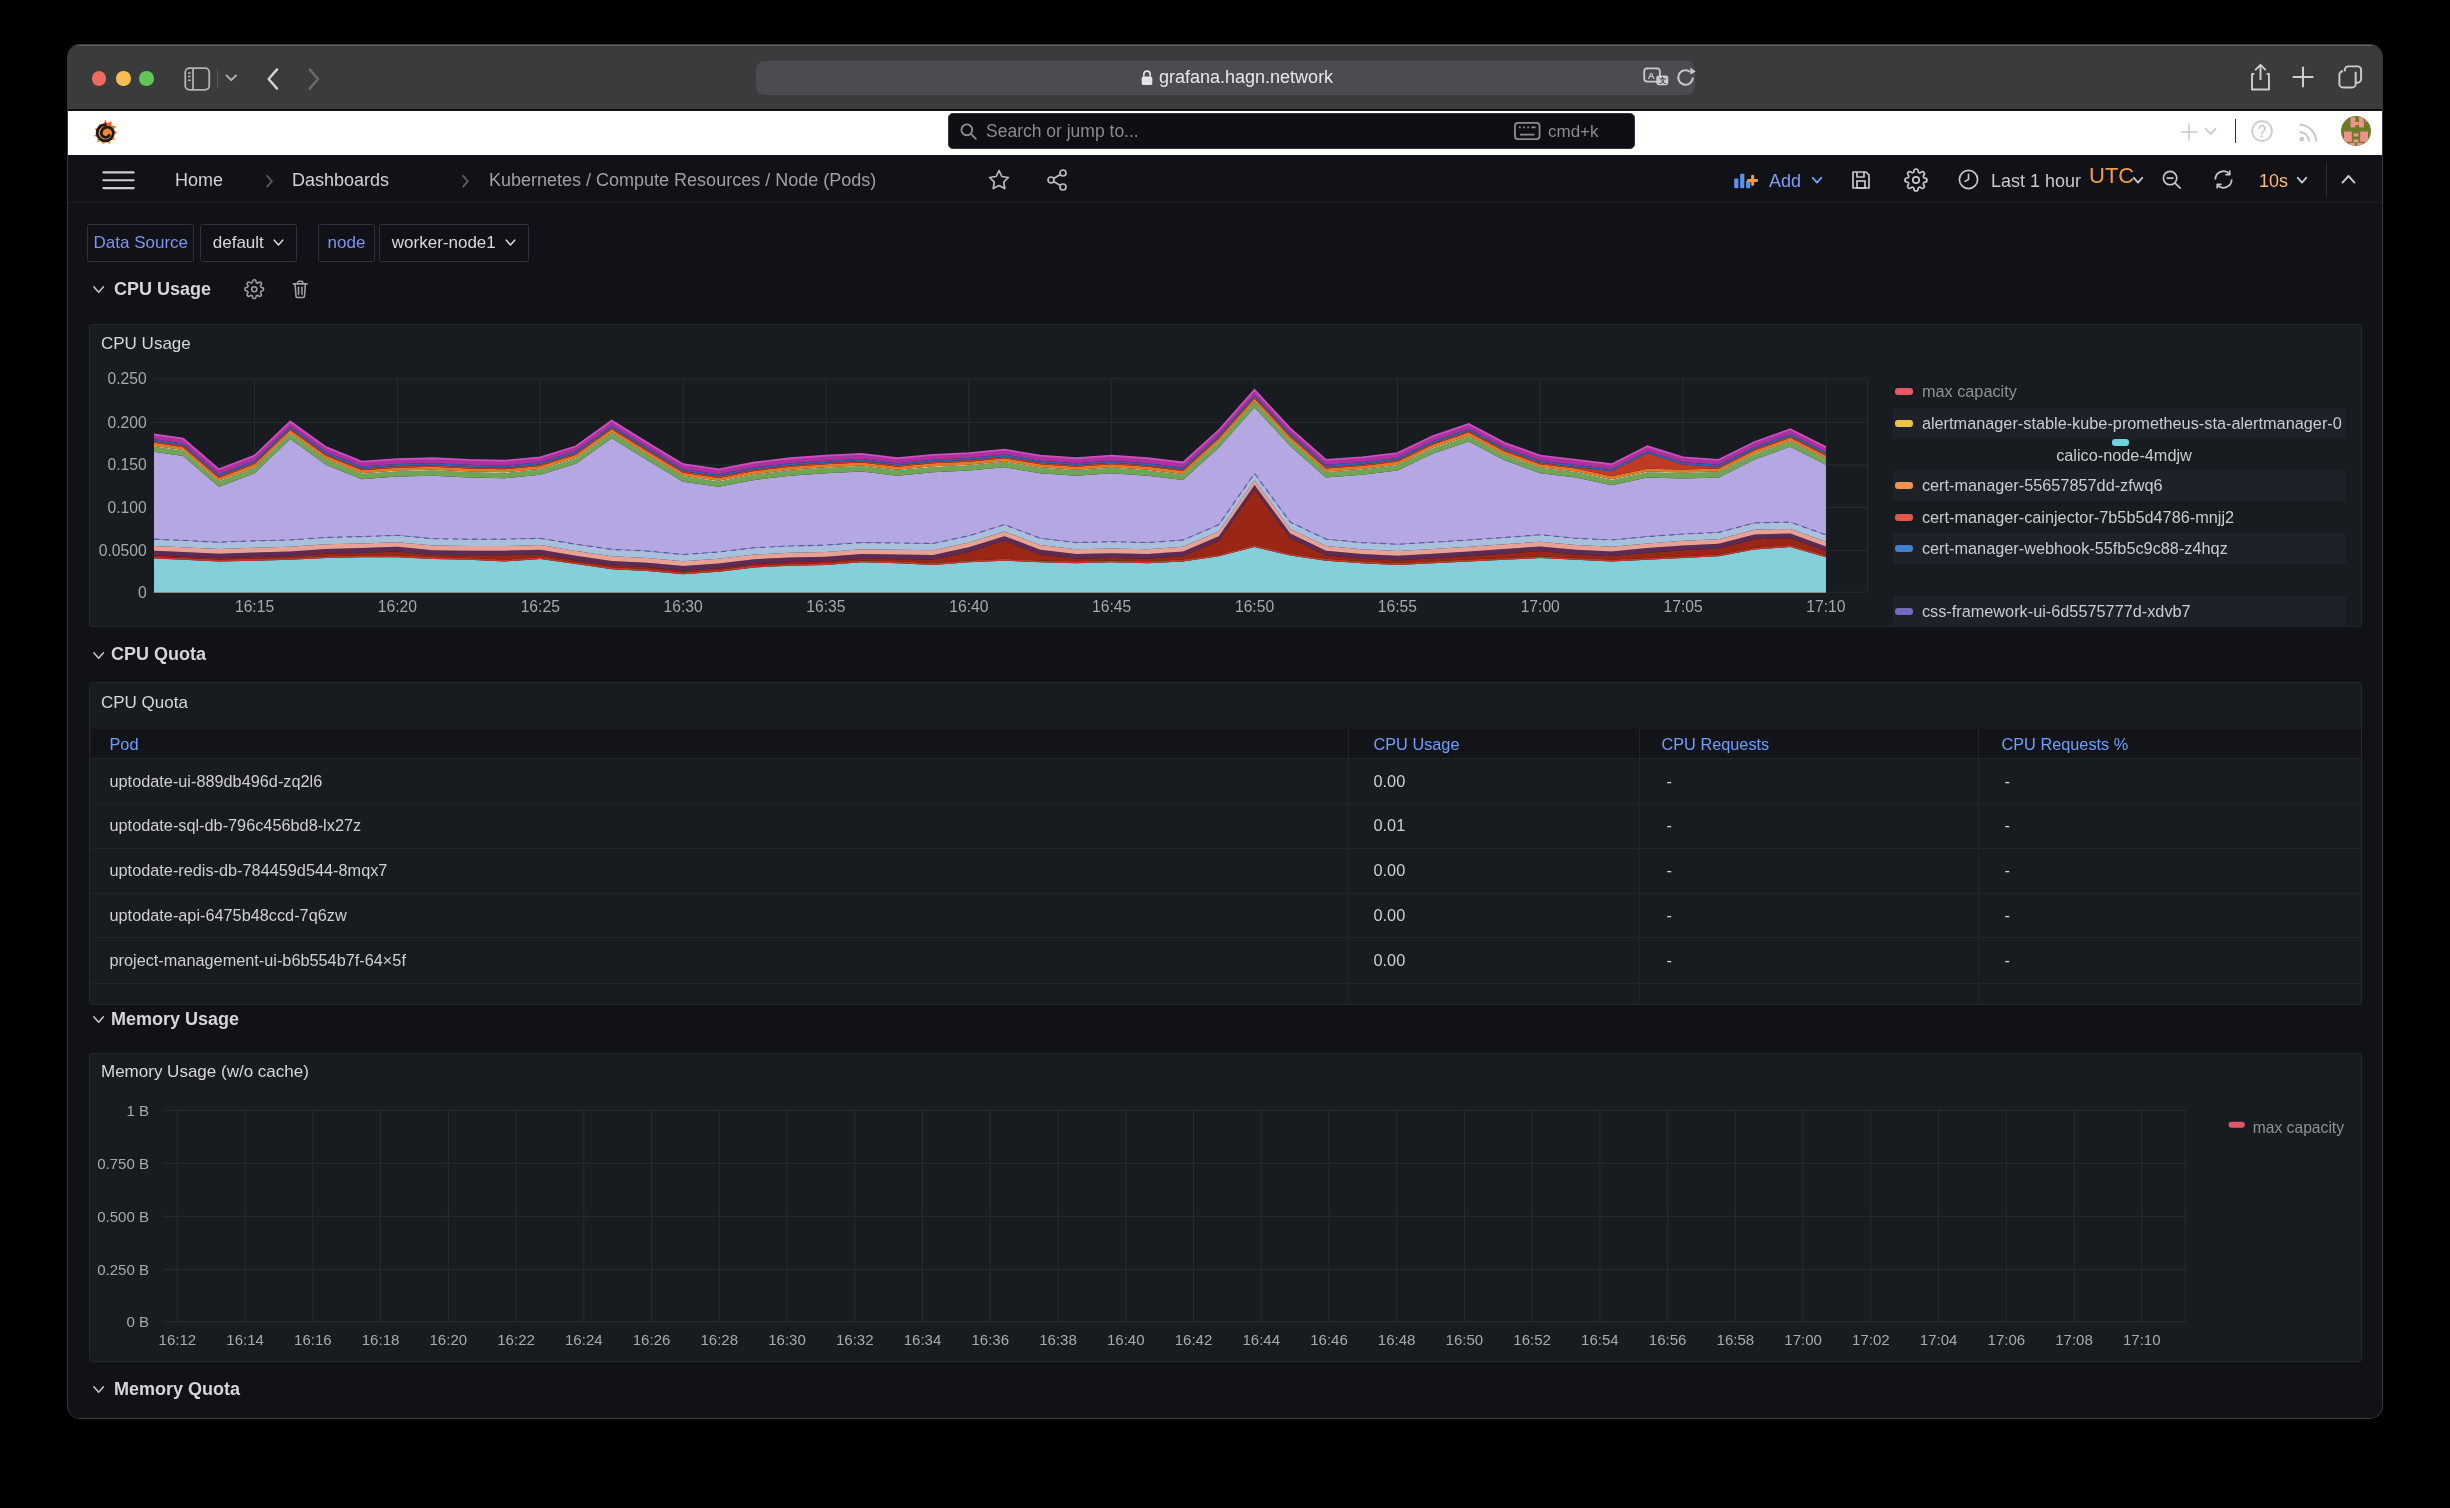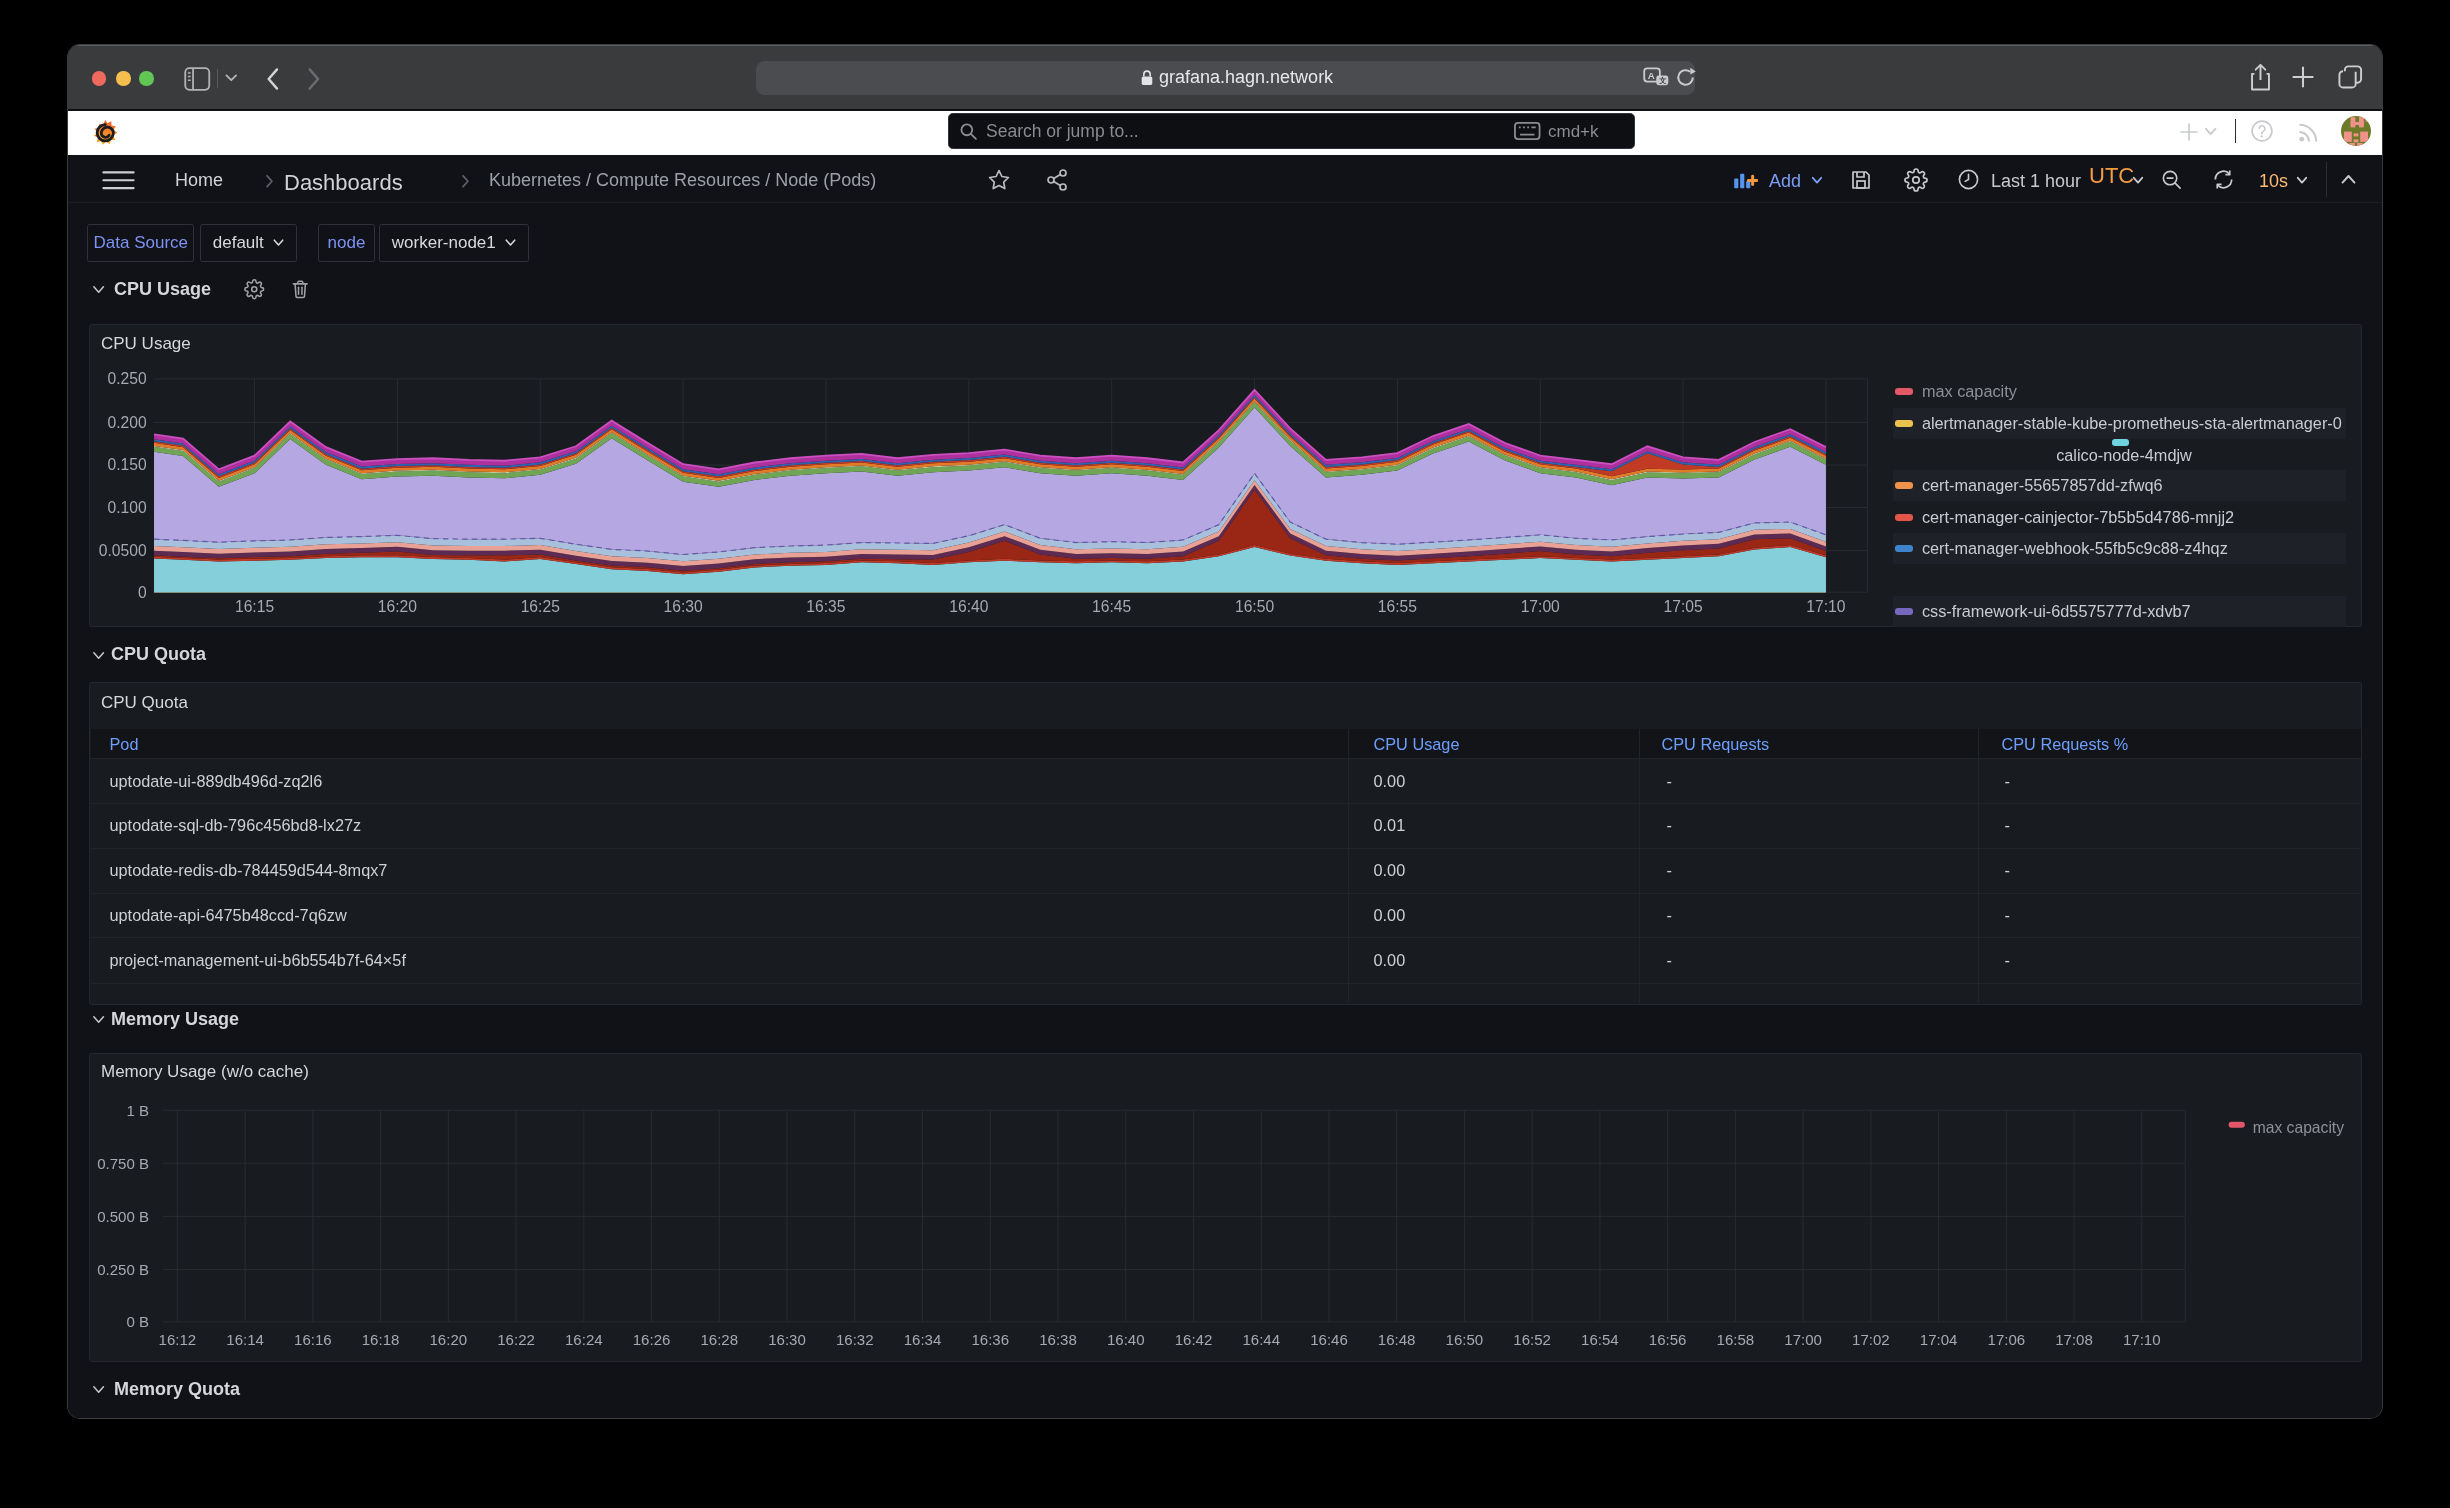--- a/index.html
+++ b/index.html
@@ -152,7 +152,7 @@
   <svg class="abs" style="left:196px;top:18.7px" width="11" height="14.5" viewBox="0 0 18 24">
         <polyline points="5,3 13,12 5,21" fill="none" stroke="#5c6066" stroke-width="3" stroke-linecap="round" stroke-linejoin="round"></polyline>
       </svg>
-  <div class="abs" style="left:216px;top:15px;font-size:22px;color:#d0d2d6">Dashboards</div>
+  <div class="abs" style="left:224px;top:15px;font-size:18px;color:#d0d2d6">Dashboards</div>
   <svg class="abs" style="left:392px;top:18.7px" width="11" height="14.5" viewBox="0 0 18 24">
         <polyline points="5,3 13,12 5,21" fill="none" stroke="#5c6066" stroke-width="3" stroke-linecap="round" stroke-linejoin="round"></polyline>
       </svg>

